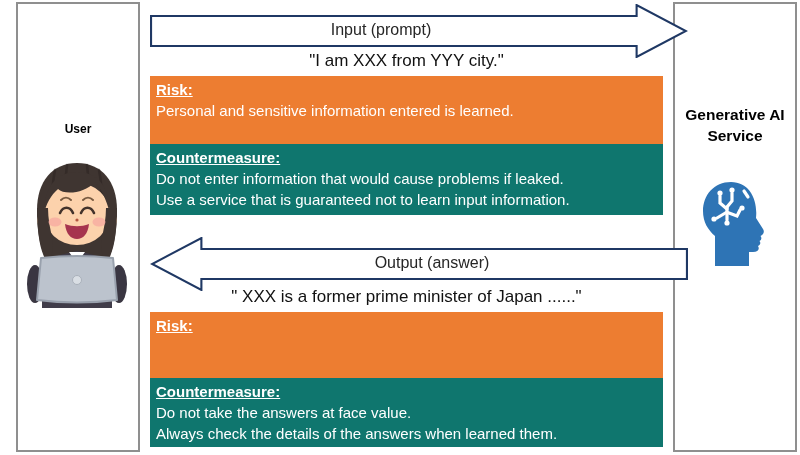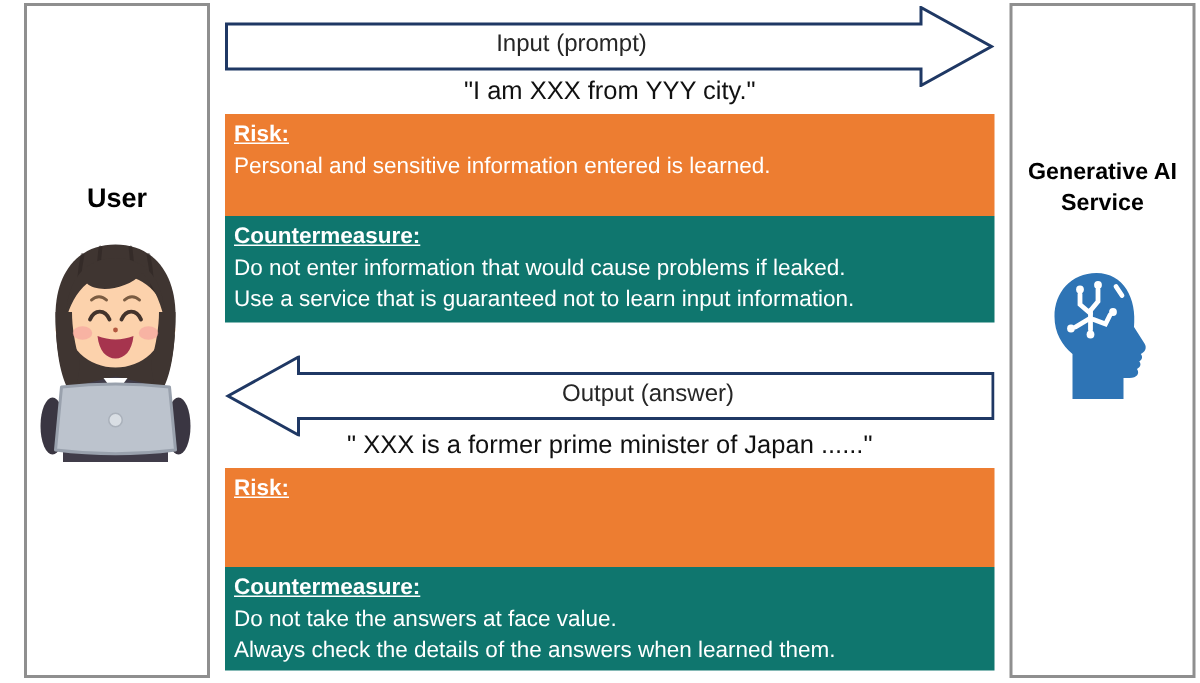--- a/index.html
+++ b/index.html
@@ -22,7 +22,7 @@
   .user-svg{position:absolute;left:4px;top:156px;width:110px;height:148px;}
   .ai-svg{position:absolute;left:26px;top:176px;width:66px;height:88px;}
 
-  .arrow{position:absolute;left:150px;width:513px;height:54px;}
+  .arrow{position:absolute;left:150px;width:513px;height:54px;padding-left:25px;}
   .arrow svg{position:absolute;left:0;top:0;width:100%;height:100%;}
   .arrow-label{
     position:absolute;top:17px;font-size:16px;color:#262626;text-align:center;

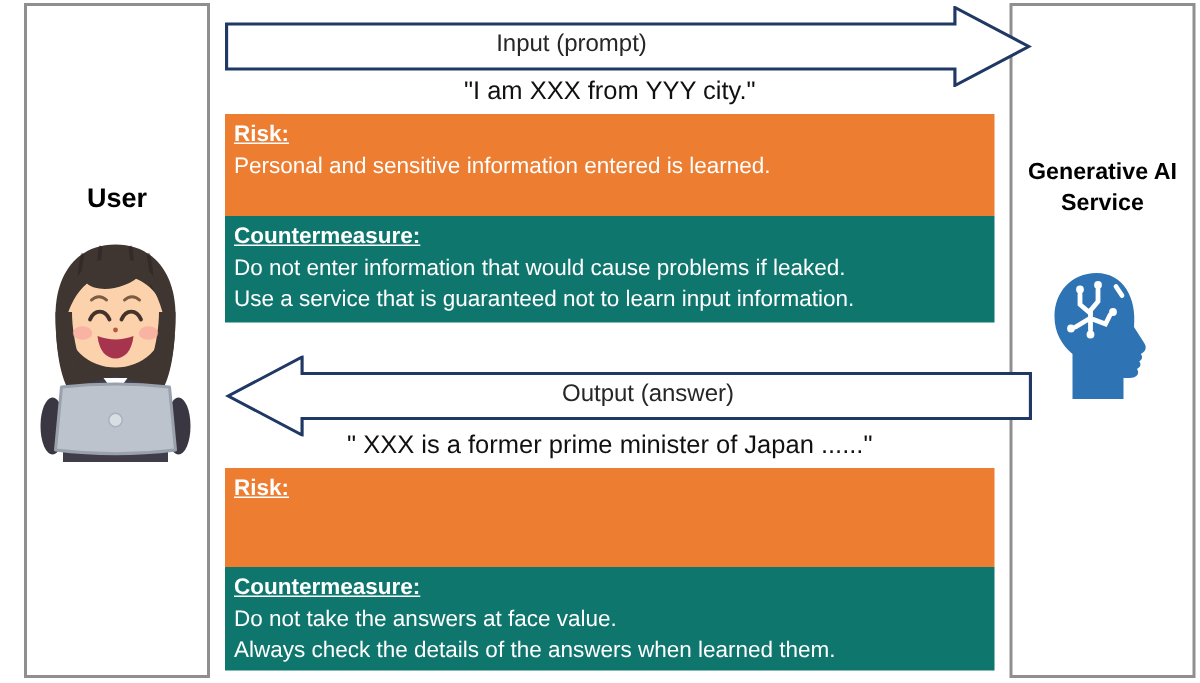--- a/index.html
+++ b/index.html
@@ -17,7 +17,7 @@
     position:absolute;left:0;width:100%;text-align:center;
     font-weight:bold;color:#000;
   }
-  .user-label{top:118px;font-size:18px;text-align:center;}
+  .user-label{top:118px;font-size:12px;text-align:center;}
   .ai-label{top:100px;font-size:15.5px;line-height:21px;}
   .user-svg{position:absolute;left:4px;top:156px;width:110px;height:148px;}
   .ai-svg{position:absolute;left:26px;top:176px;width:66px;height:88px;}

